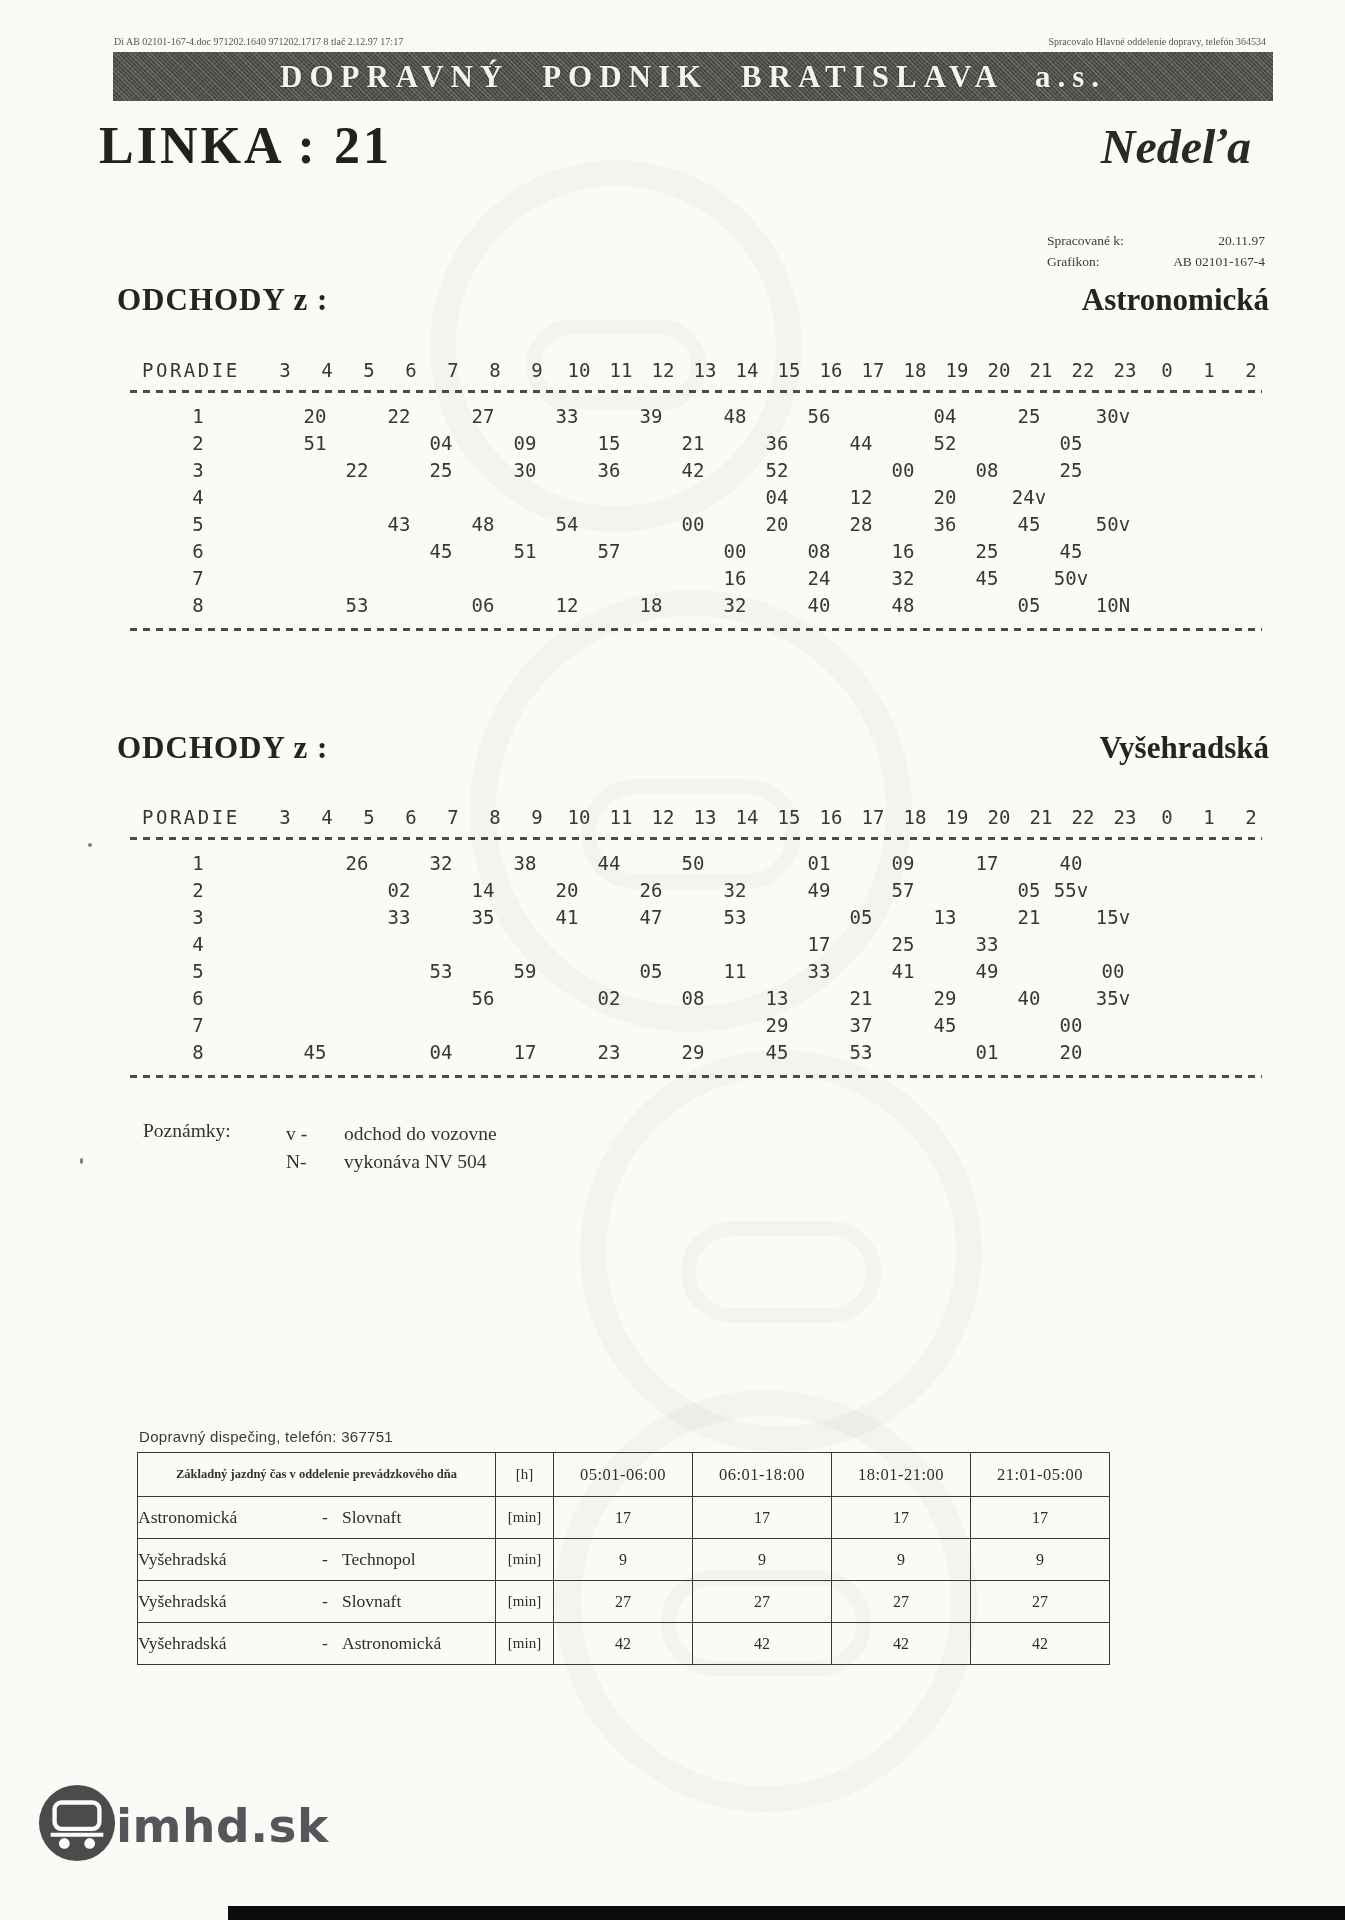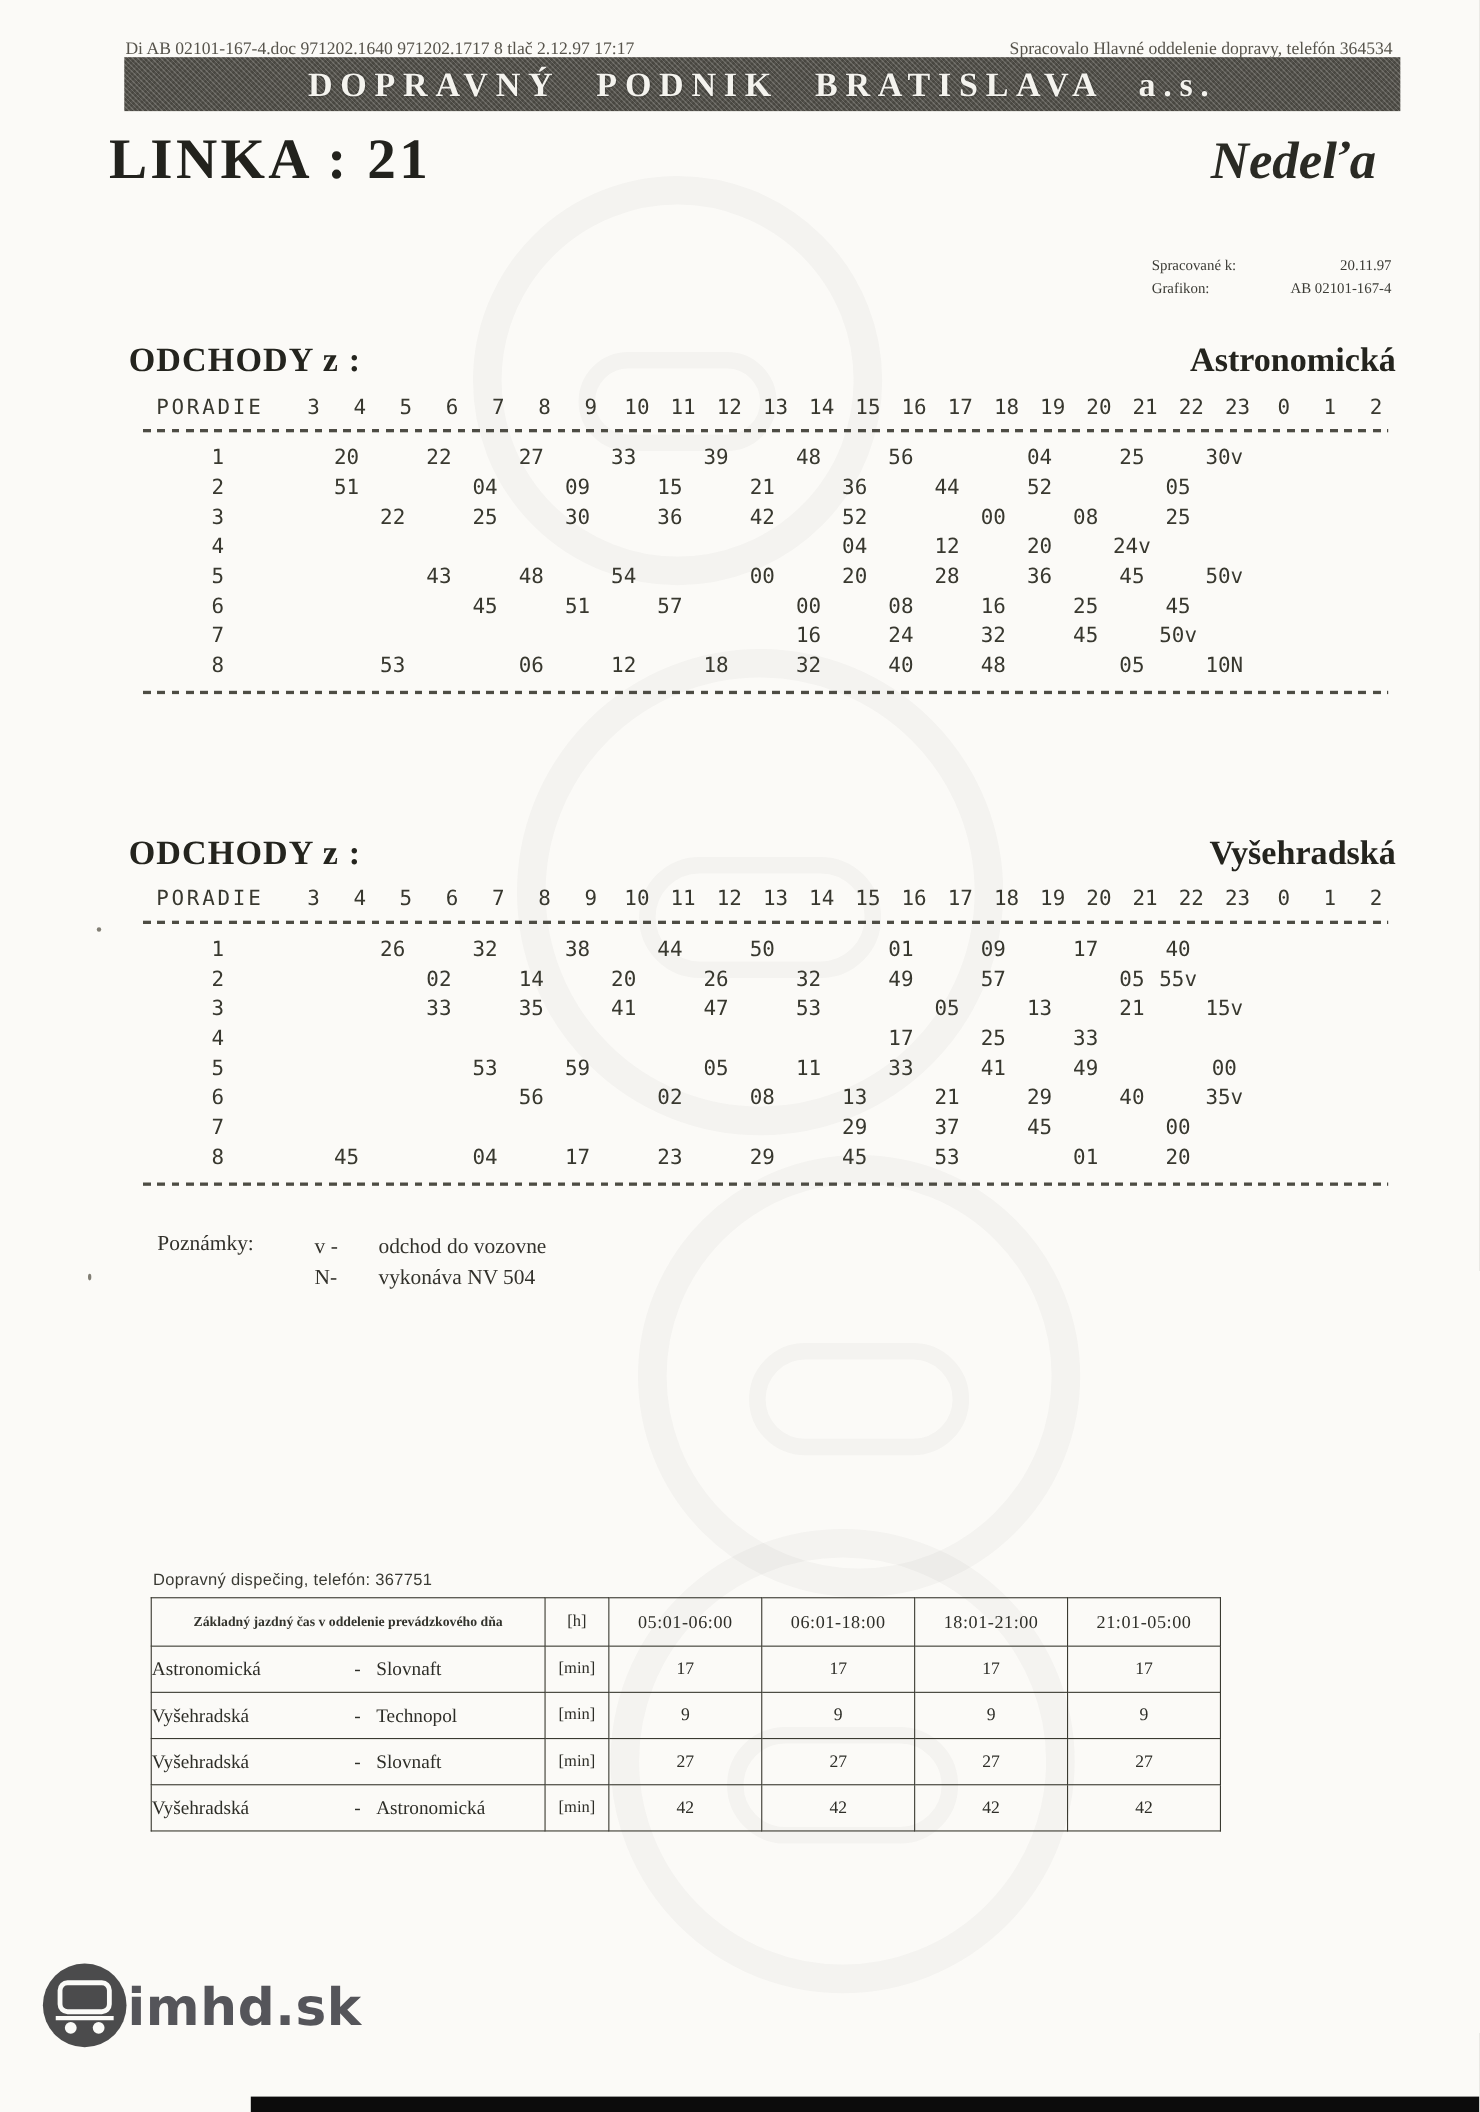--- a/index.html
+++ b/index.html
@@ -12,7 +12,7 @@
             border:15px solid rgba(70,68,58,0.035);border-radius:70px;}
 
   .tiny-header{position:absolute;top:36px;left:114px;width:1152px;display:flex;
-               justify-content:space-between;font-size:16px;color:#57544c;}
+               justify-content:space-between;font-size:10px;color:#57544c;}
 
   .banner{position:absolute;top:52px;left:113px;width:1160px;height:49px;display:flex;
           align-items:center;justify-content:center;color:#f4f3ee;font-weight:bold;

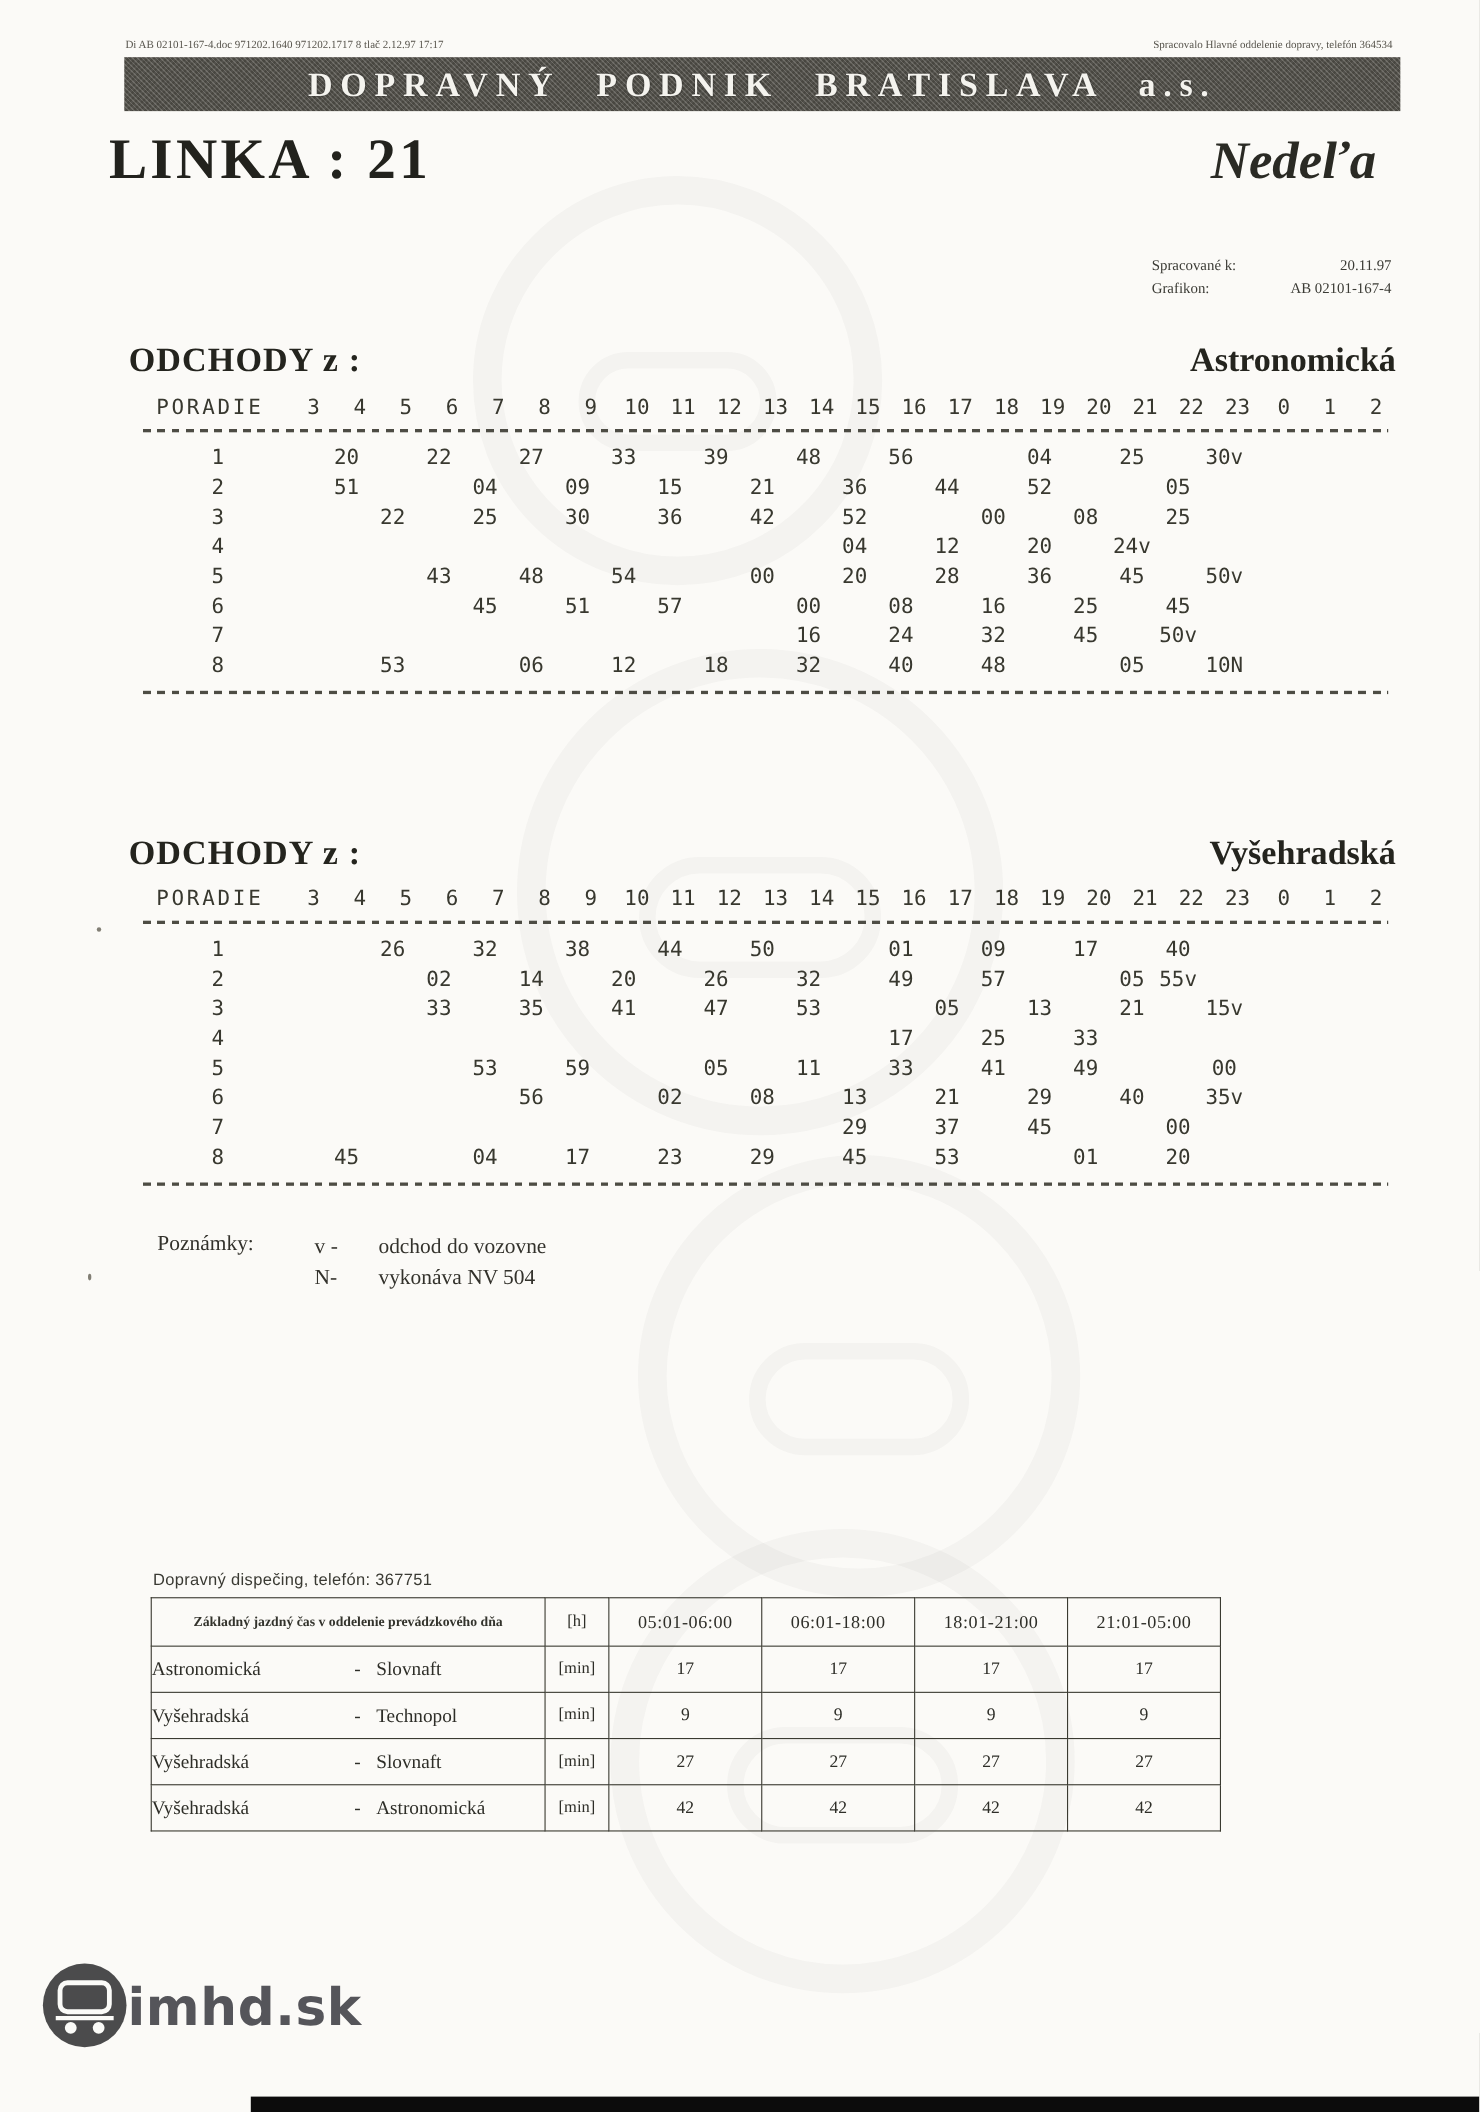--- a/index.html
+++ b/index.html
@@ -31,7 +31,7 @@
   .meta-line{display:flex;justify-content:space-between;line-height:21px;}
 
   .section-header{position:absolute;left:117px;width:1152px;display:flex;
-                  justify-content:space-between;align-items:baseline;margin-top:27px;}
+                  justify-content:space-between;align-items:baseline;}
   .sh1{top:282px;} .sh2{top:730px;}
   .section-title{font-size:31px;font-weight:bold;letter-spacing:1px;color:#24241e;}
   .stop-title{font-size:31px;font-weight:bold;color:#24241e;}

